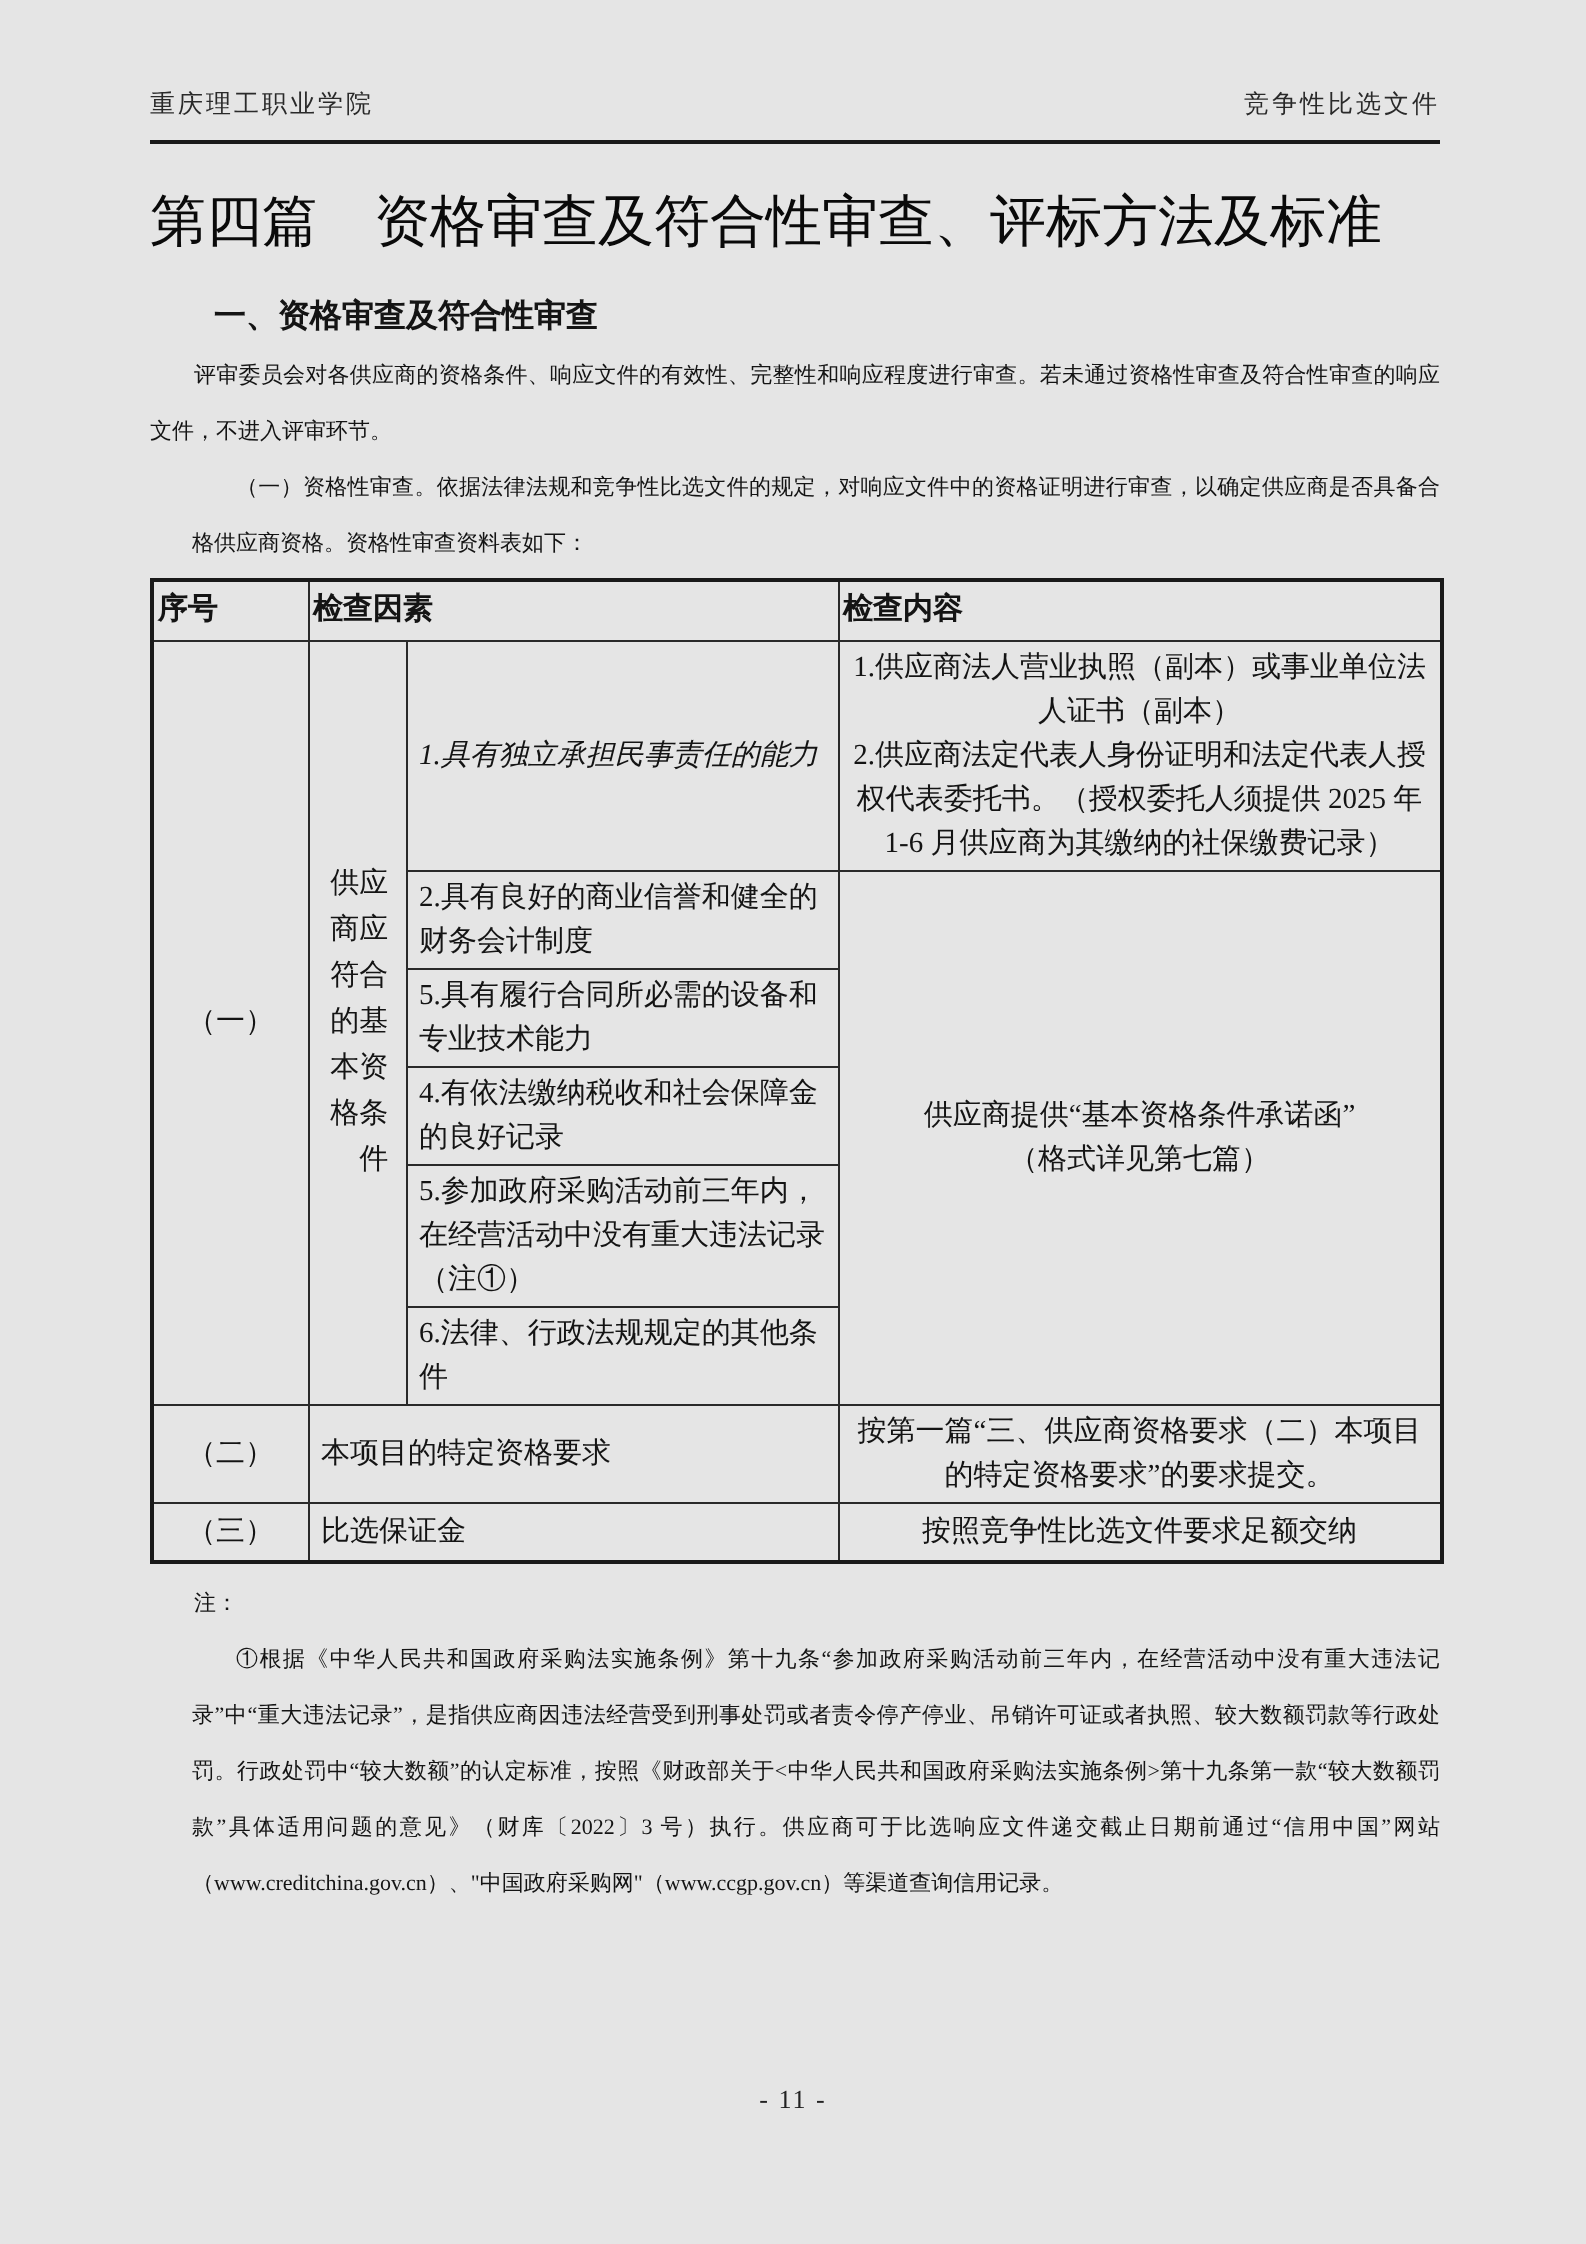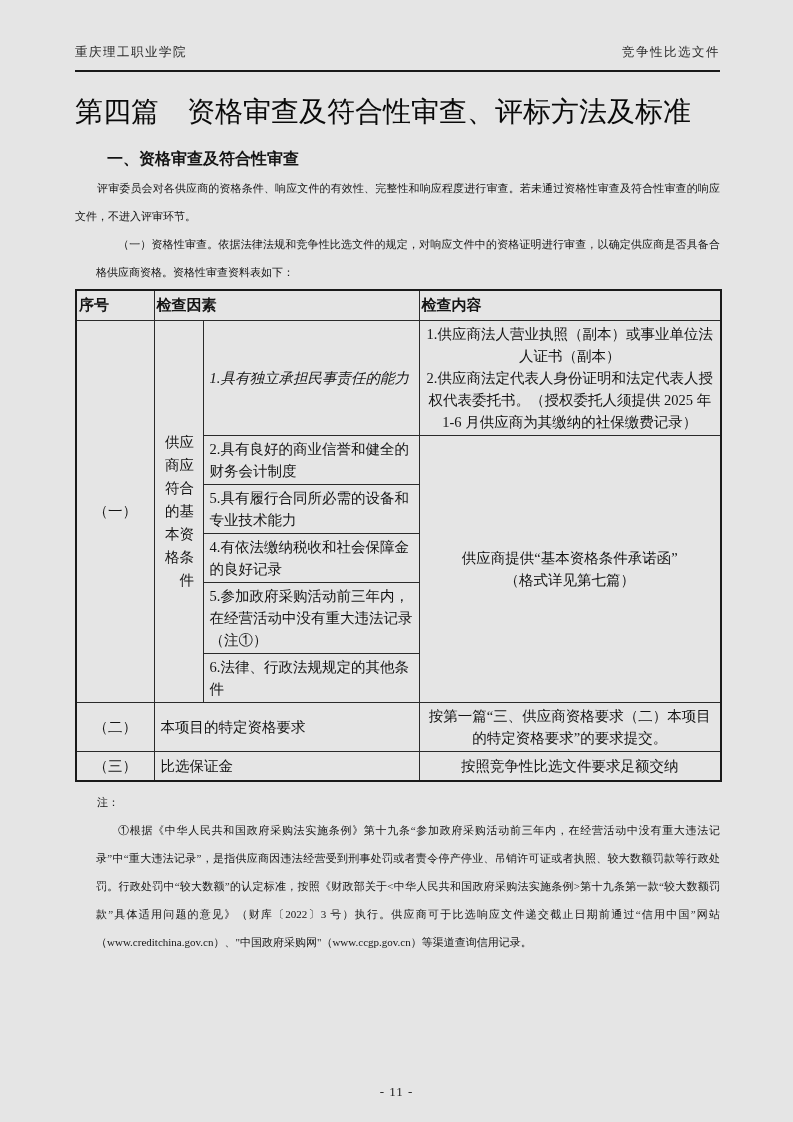--- a/index.html
+++ b/index.html
@@ -100,7 +100,7 @@
 
   .page-footer {
     position: absolute;
-    top: 1084px;
+    top: 1042px;
     left: 0;
     width: 100%;
     text-align: center;

